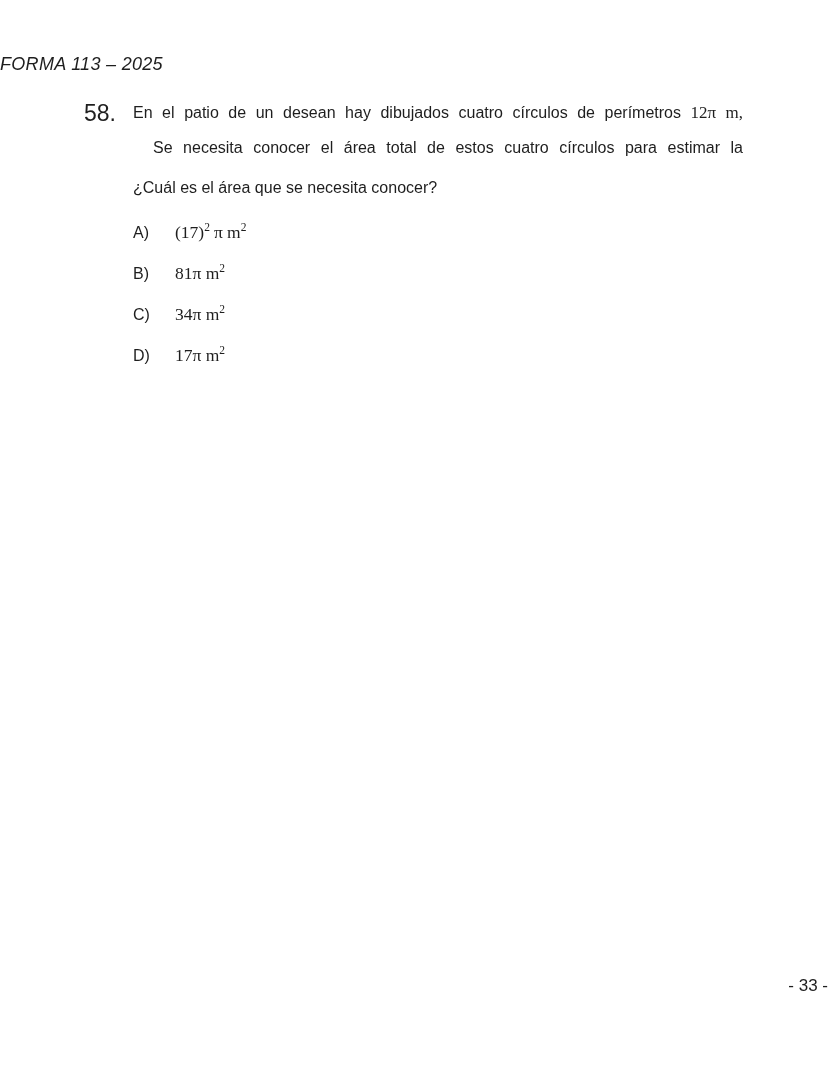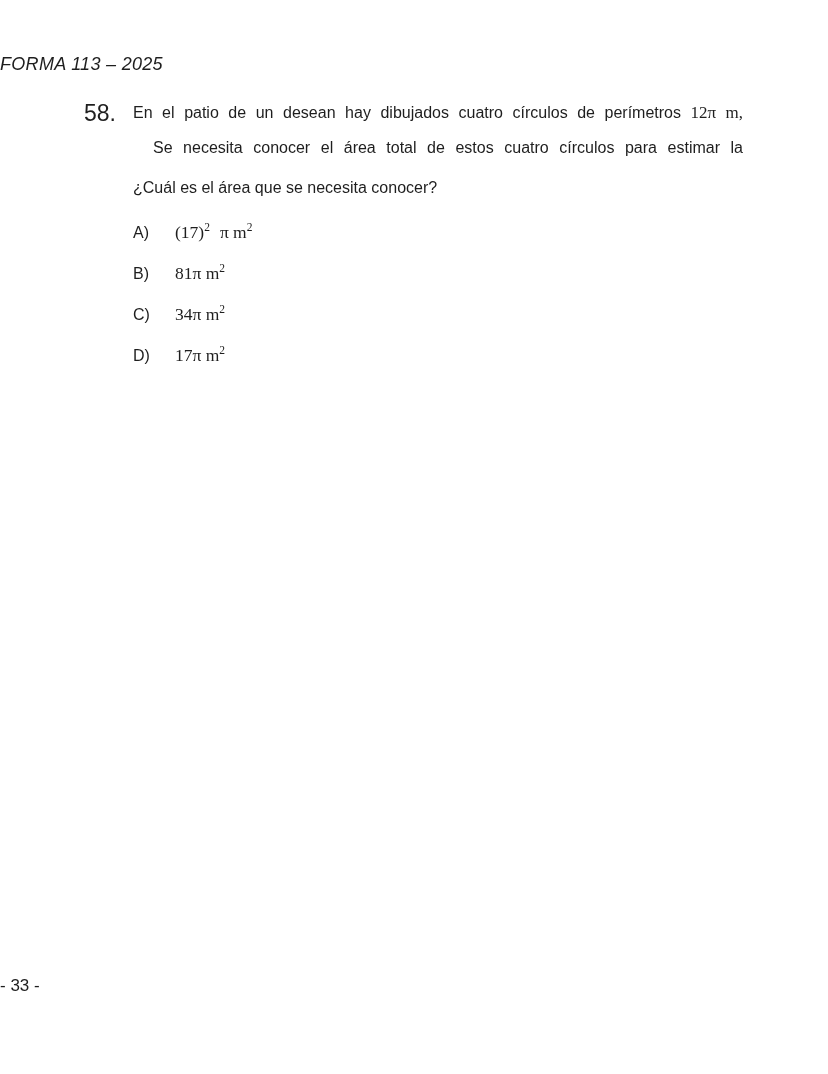--- a/index.html
+++ b/index.html
@@ -68,7 +68,7 @@
     position: relative;
     top: -7px;
   }
-  .opt-formula .mid { margin-left: 10px; }
+  .opt-formula .mid { margin-left: 4px; }
   .footer {
     position: absolute;
     top: 976px; left: 0; right: 0;

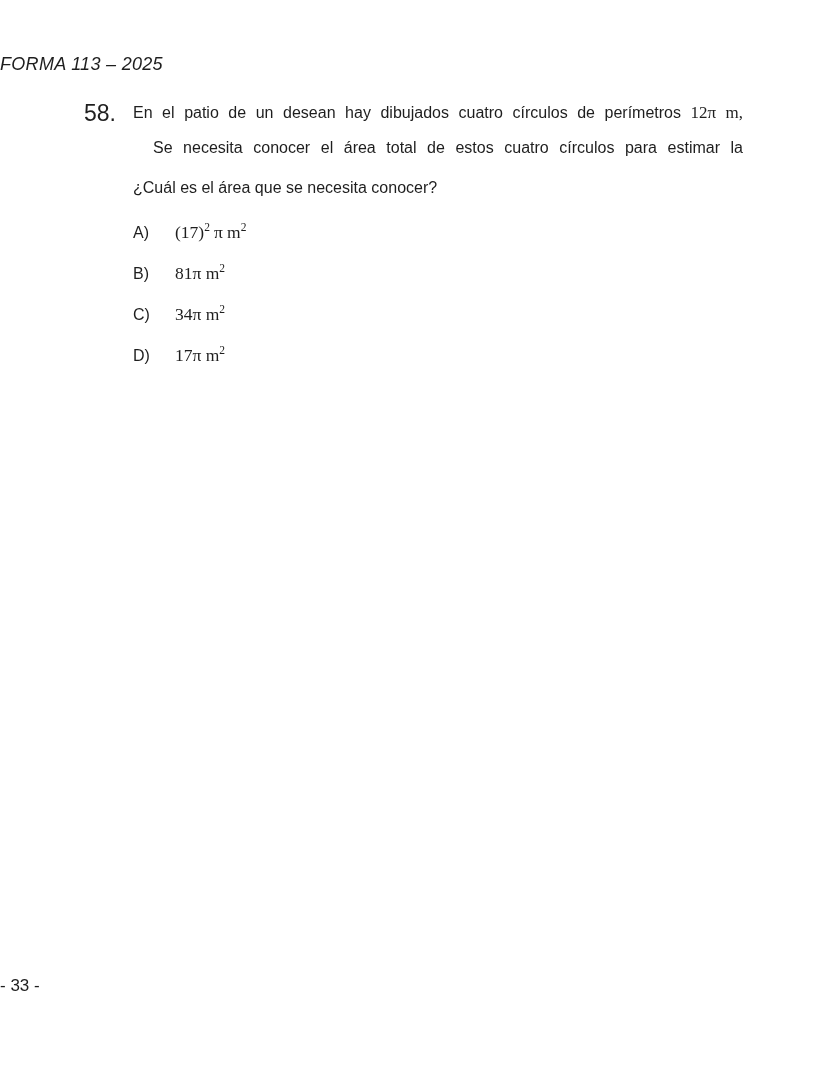--- a/index.html
+++ b/index.html
@@ -71,8 +71,8 @@
   .opt-formula .mid { margin-left: 4px; }
   .footer {
     position: absolute;
-    top: 976px; left: 0; right: 0;
-    text-align: left;
+    top: 976px; left: 12px; right: 0;
+    text-align: right;
     font-size: 17px;
   }
 </style>

